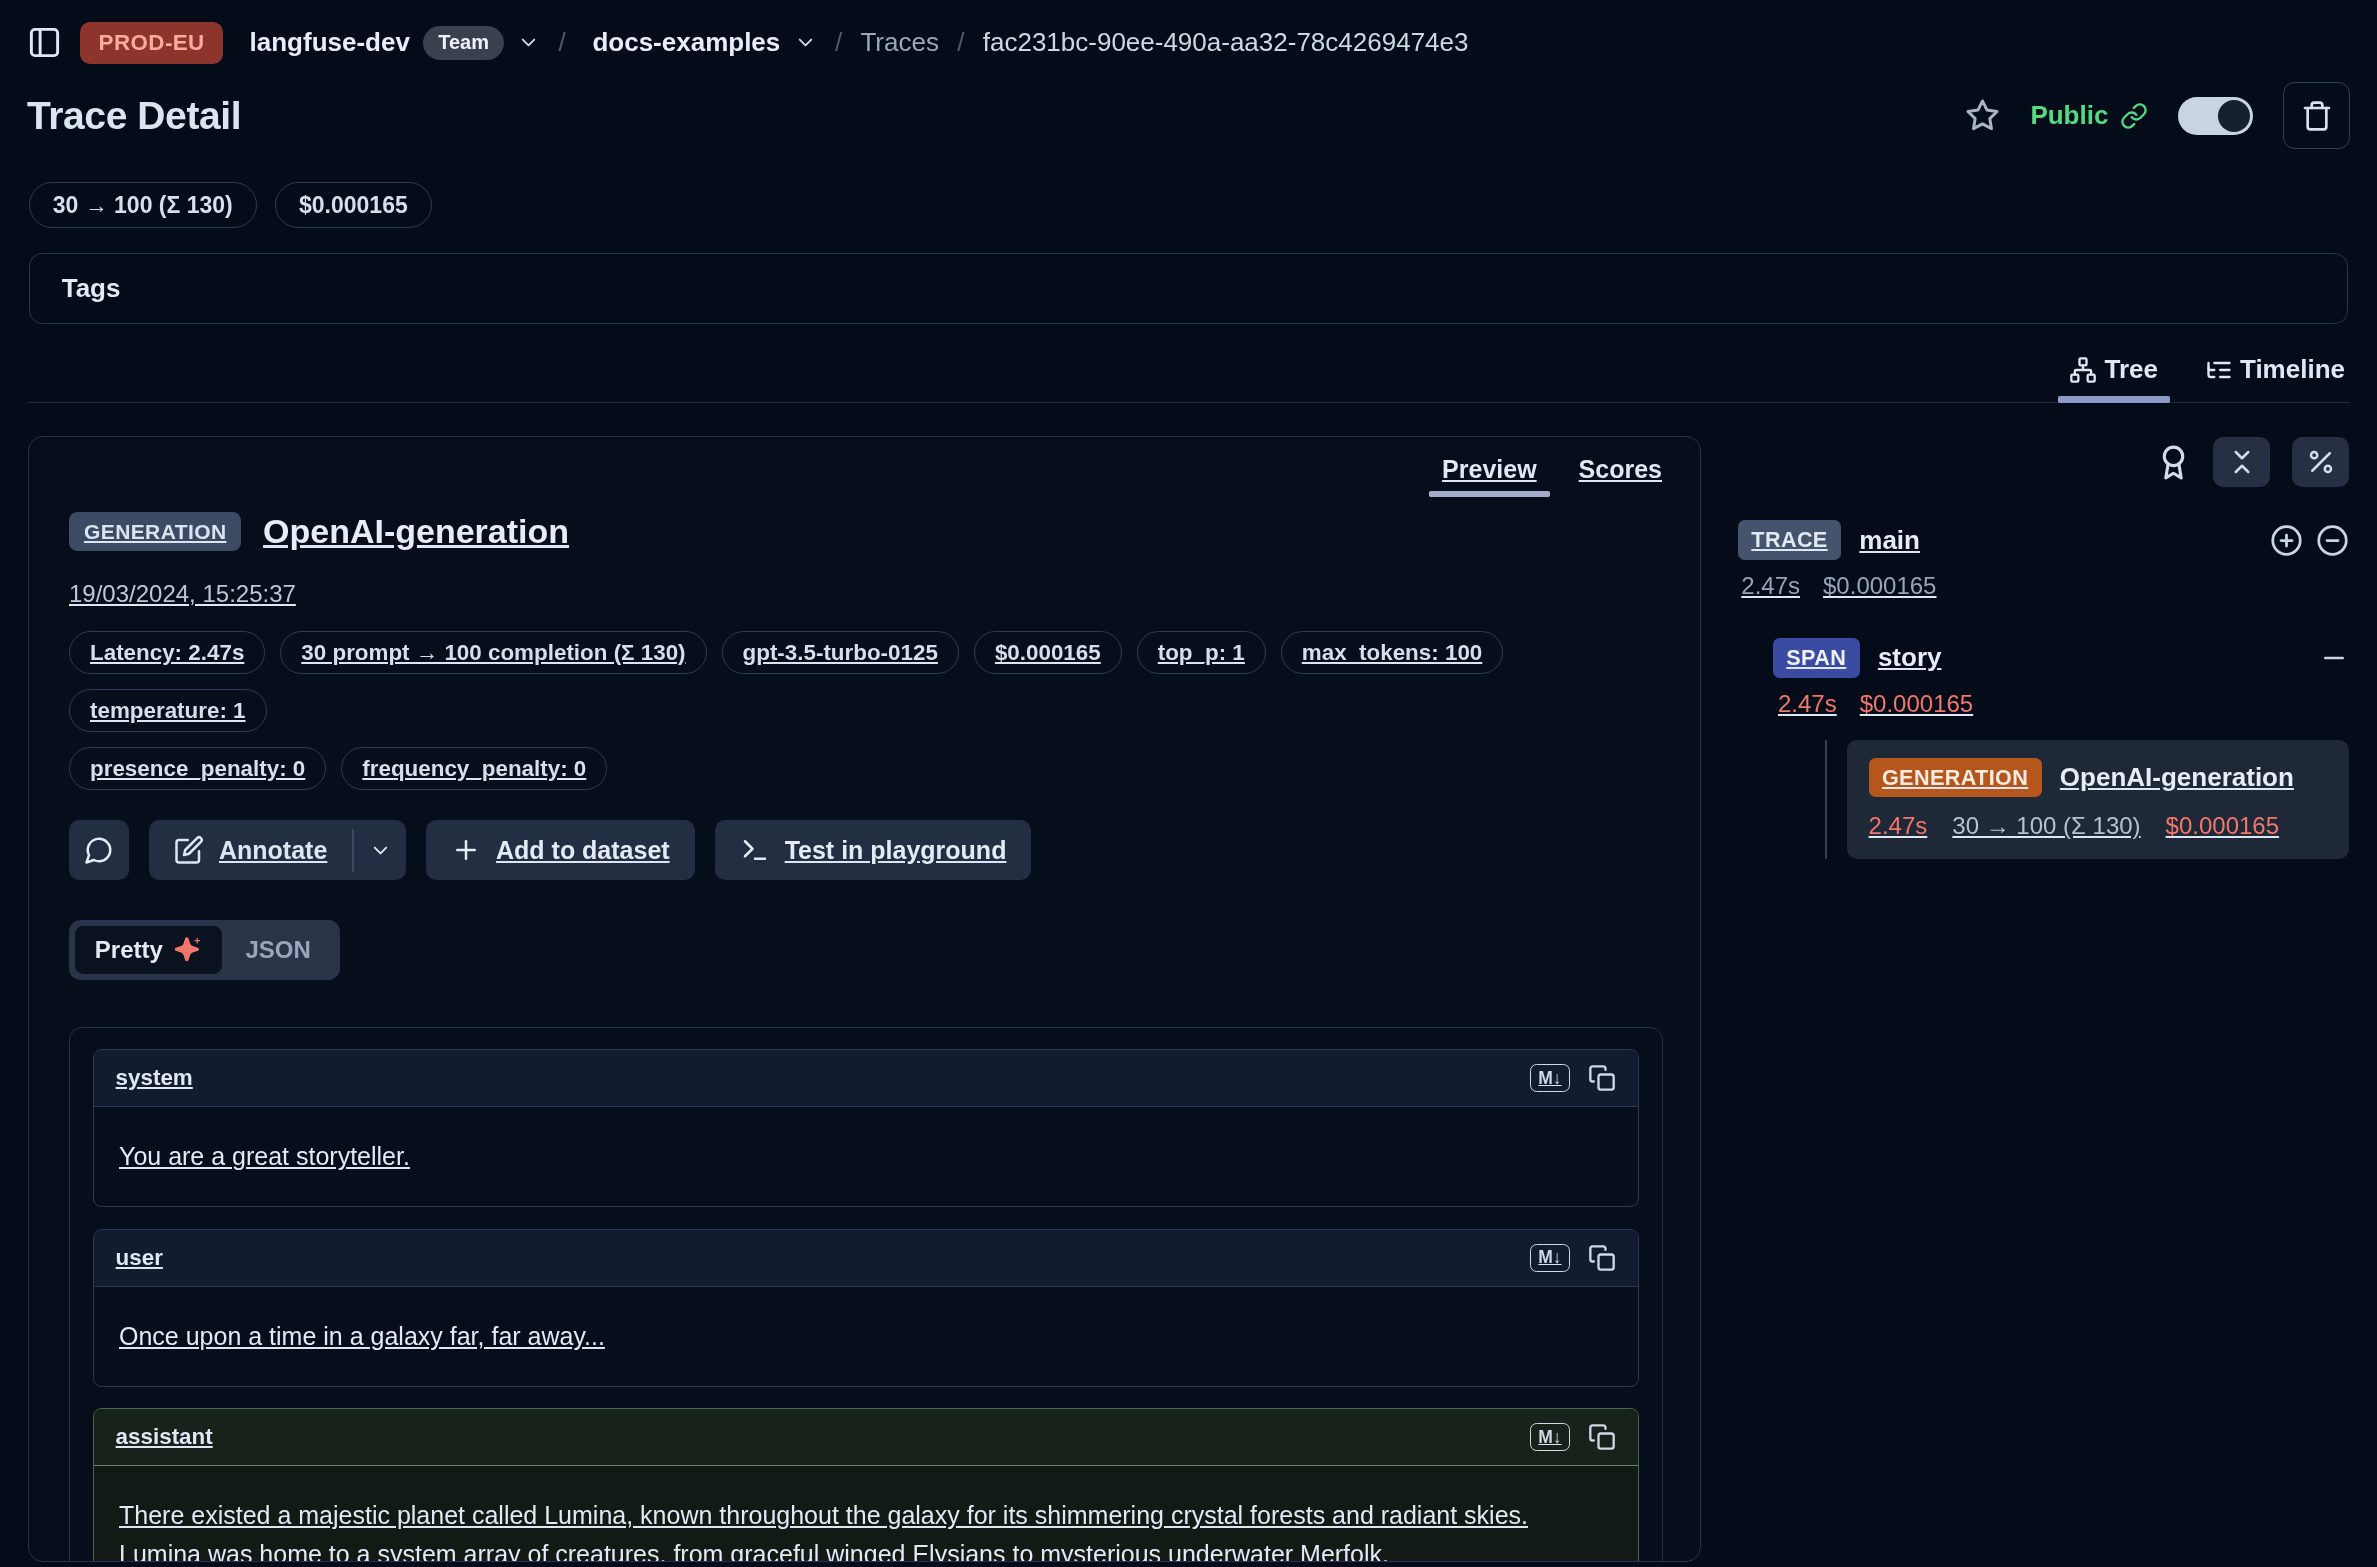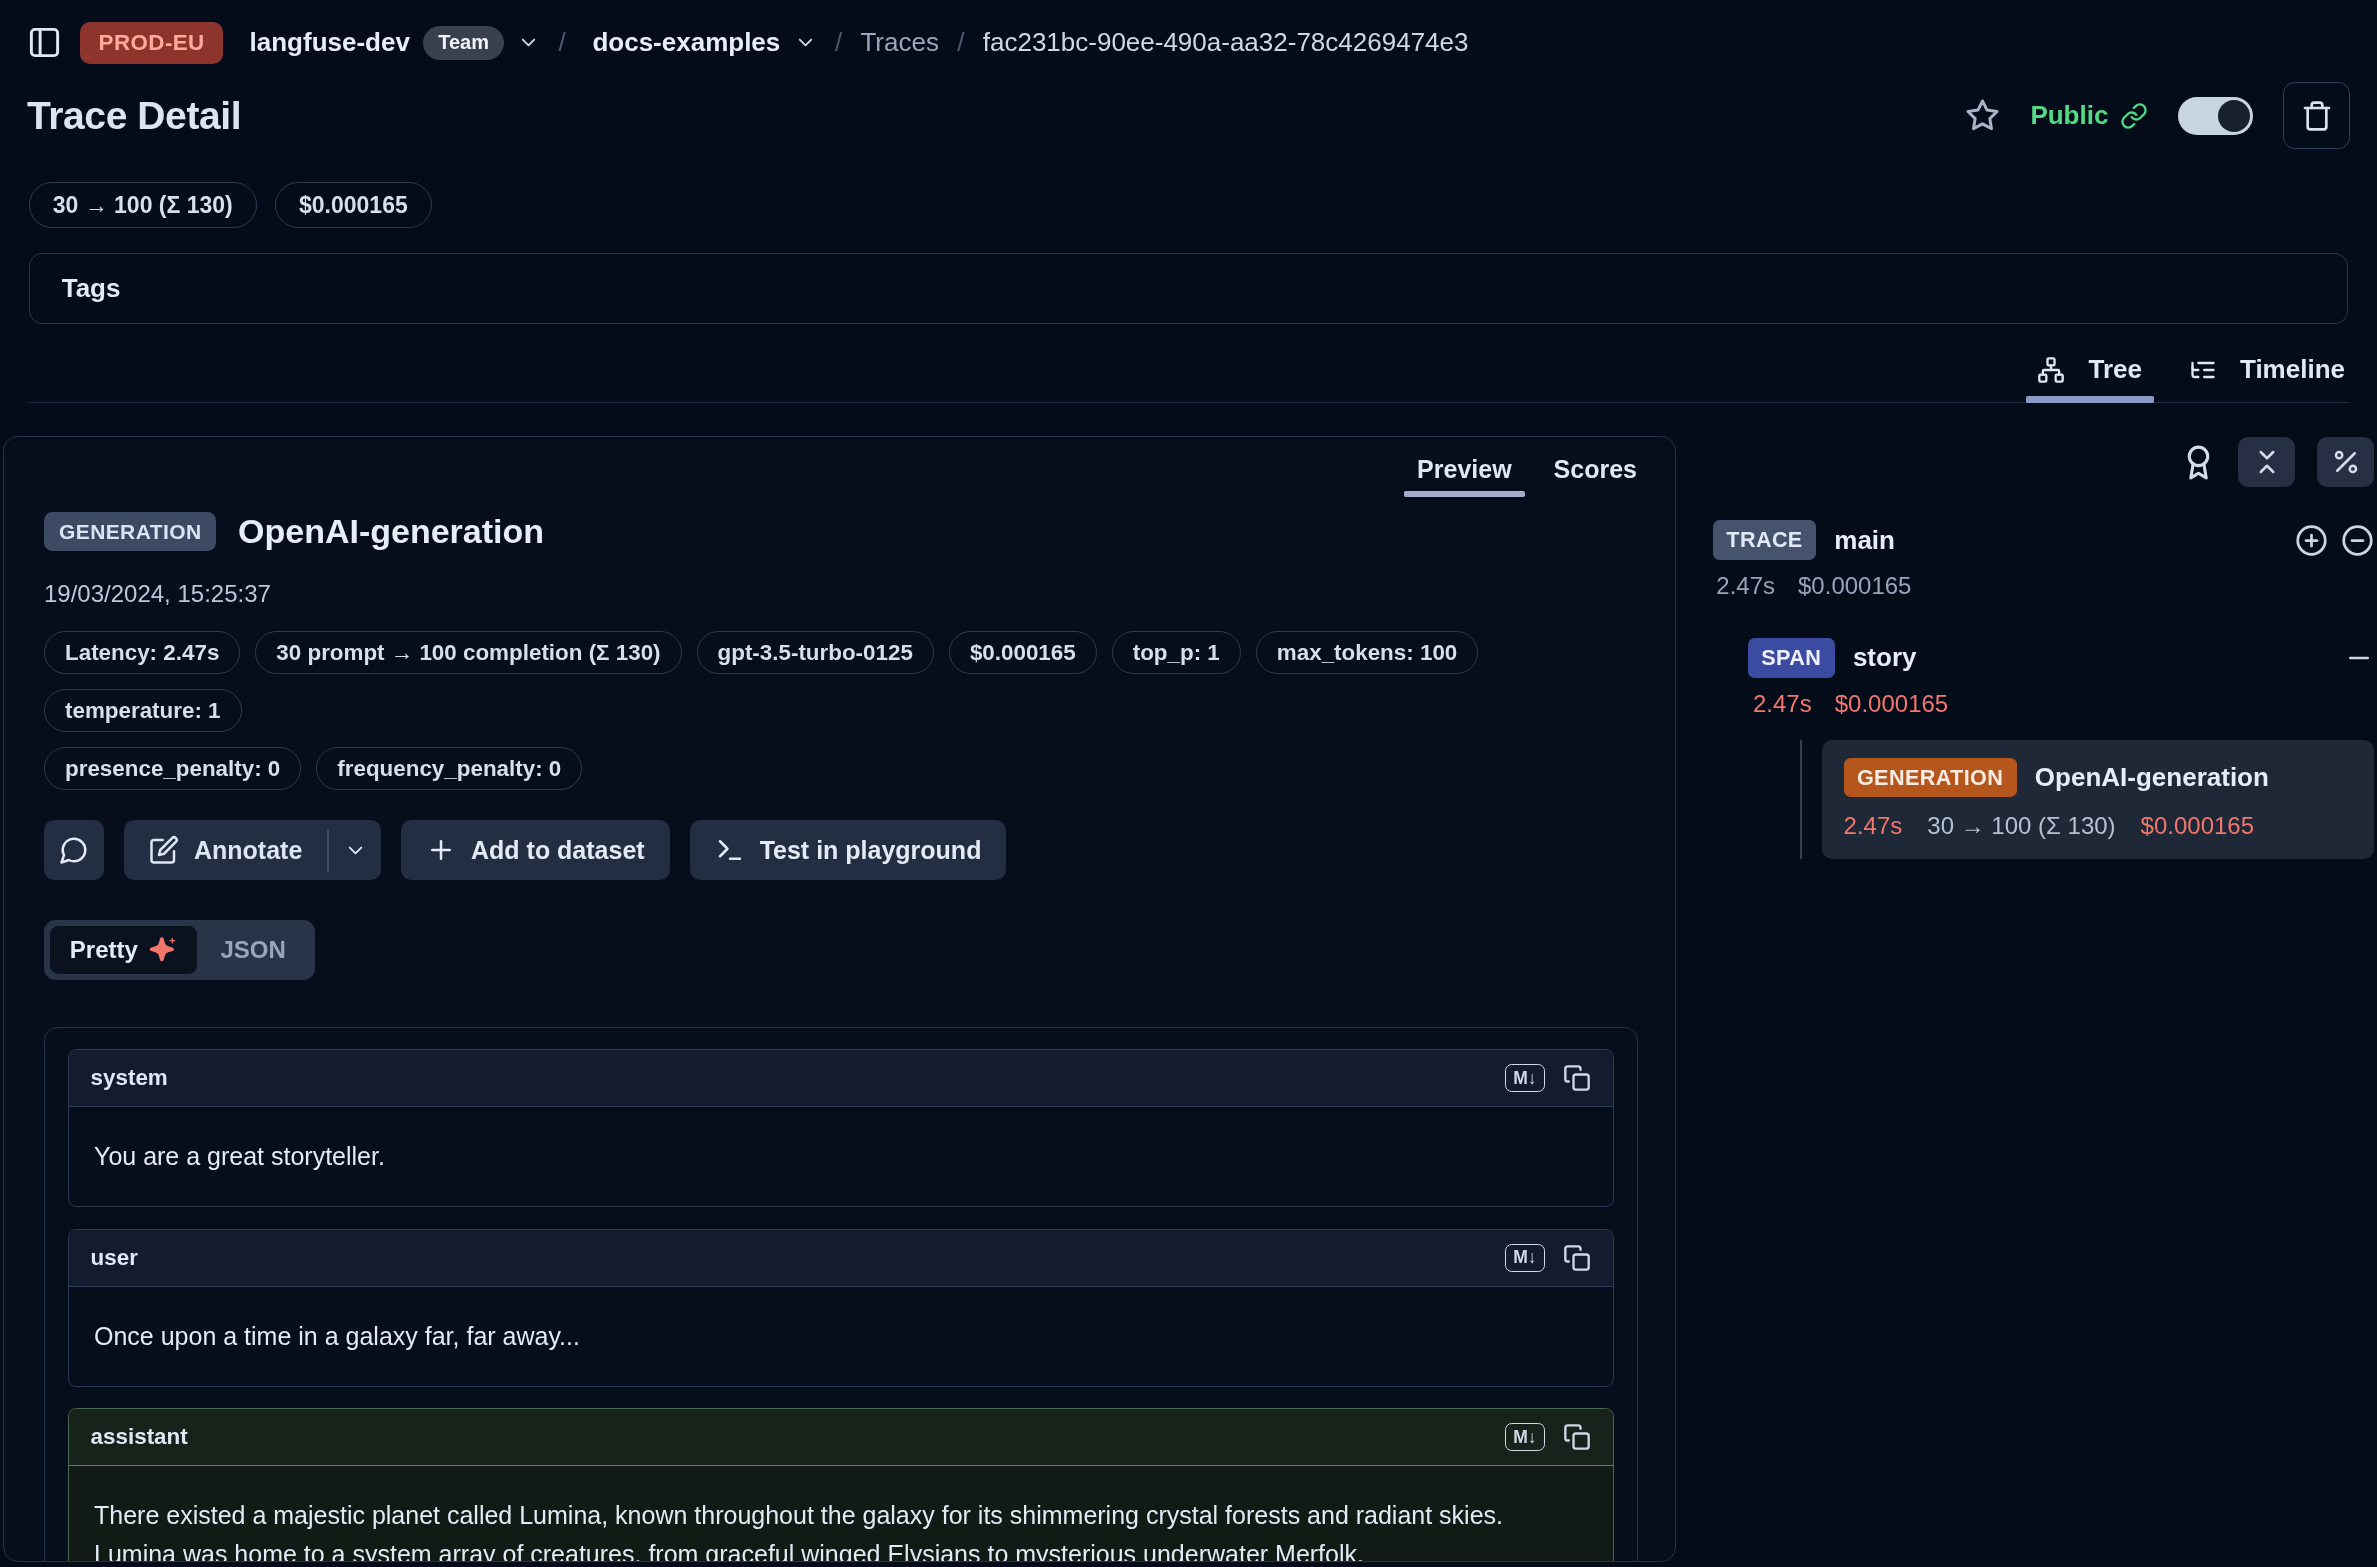--- a/index.html
+++ b/index.html
@@ -51,7 +51,7 @@
   .tags-label { font-size:26px; font-weight:700; color:#e2eaf5; }
 
   .view-tabs { margin-top:30px; display:flex; justify-content:flex-end; gap:47px; border-bottom:1.7px solid #1d2a40; padding:0 5px; }
-  .vtab { display:flex; align-items:center; gap:23px; font-size:26px; font-weight:600; color:#dfe8f4; padding-bottom:16.6px; position:relative; cursor:pointer; }
+  .vtab { display:flex; align-items:center; gap:7px; font-size:26px; font-weight:600; color:#dfe8f4; padding-bottom:16.6px; position:relative; cursor:pointer; }
   .vtab.active::after { content:""; position:absolute; left:-11.6px; right:-11.6px; bottom:-1.7px; height:7.5px; background:#8d99c6; border-radius:1.7px; }
 
   

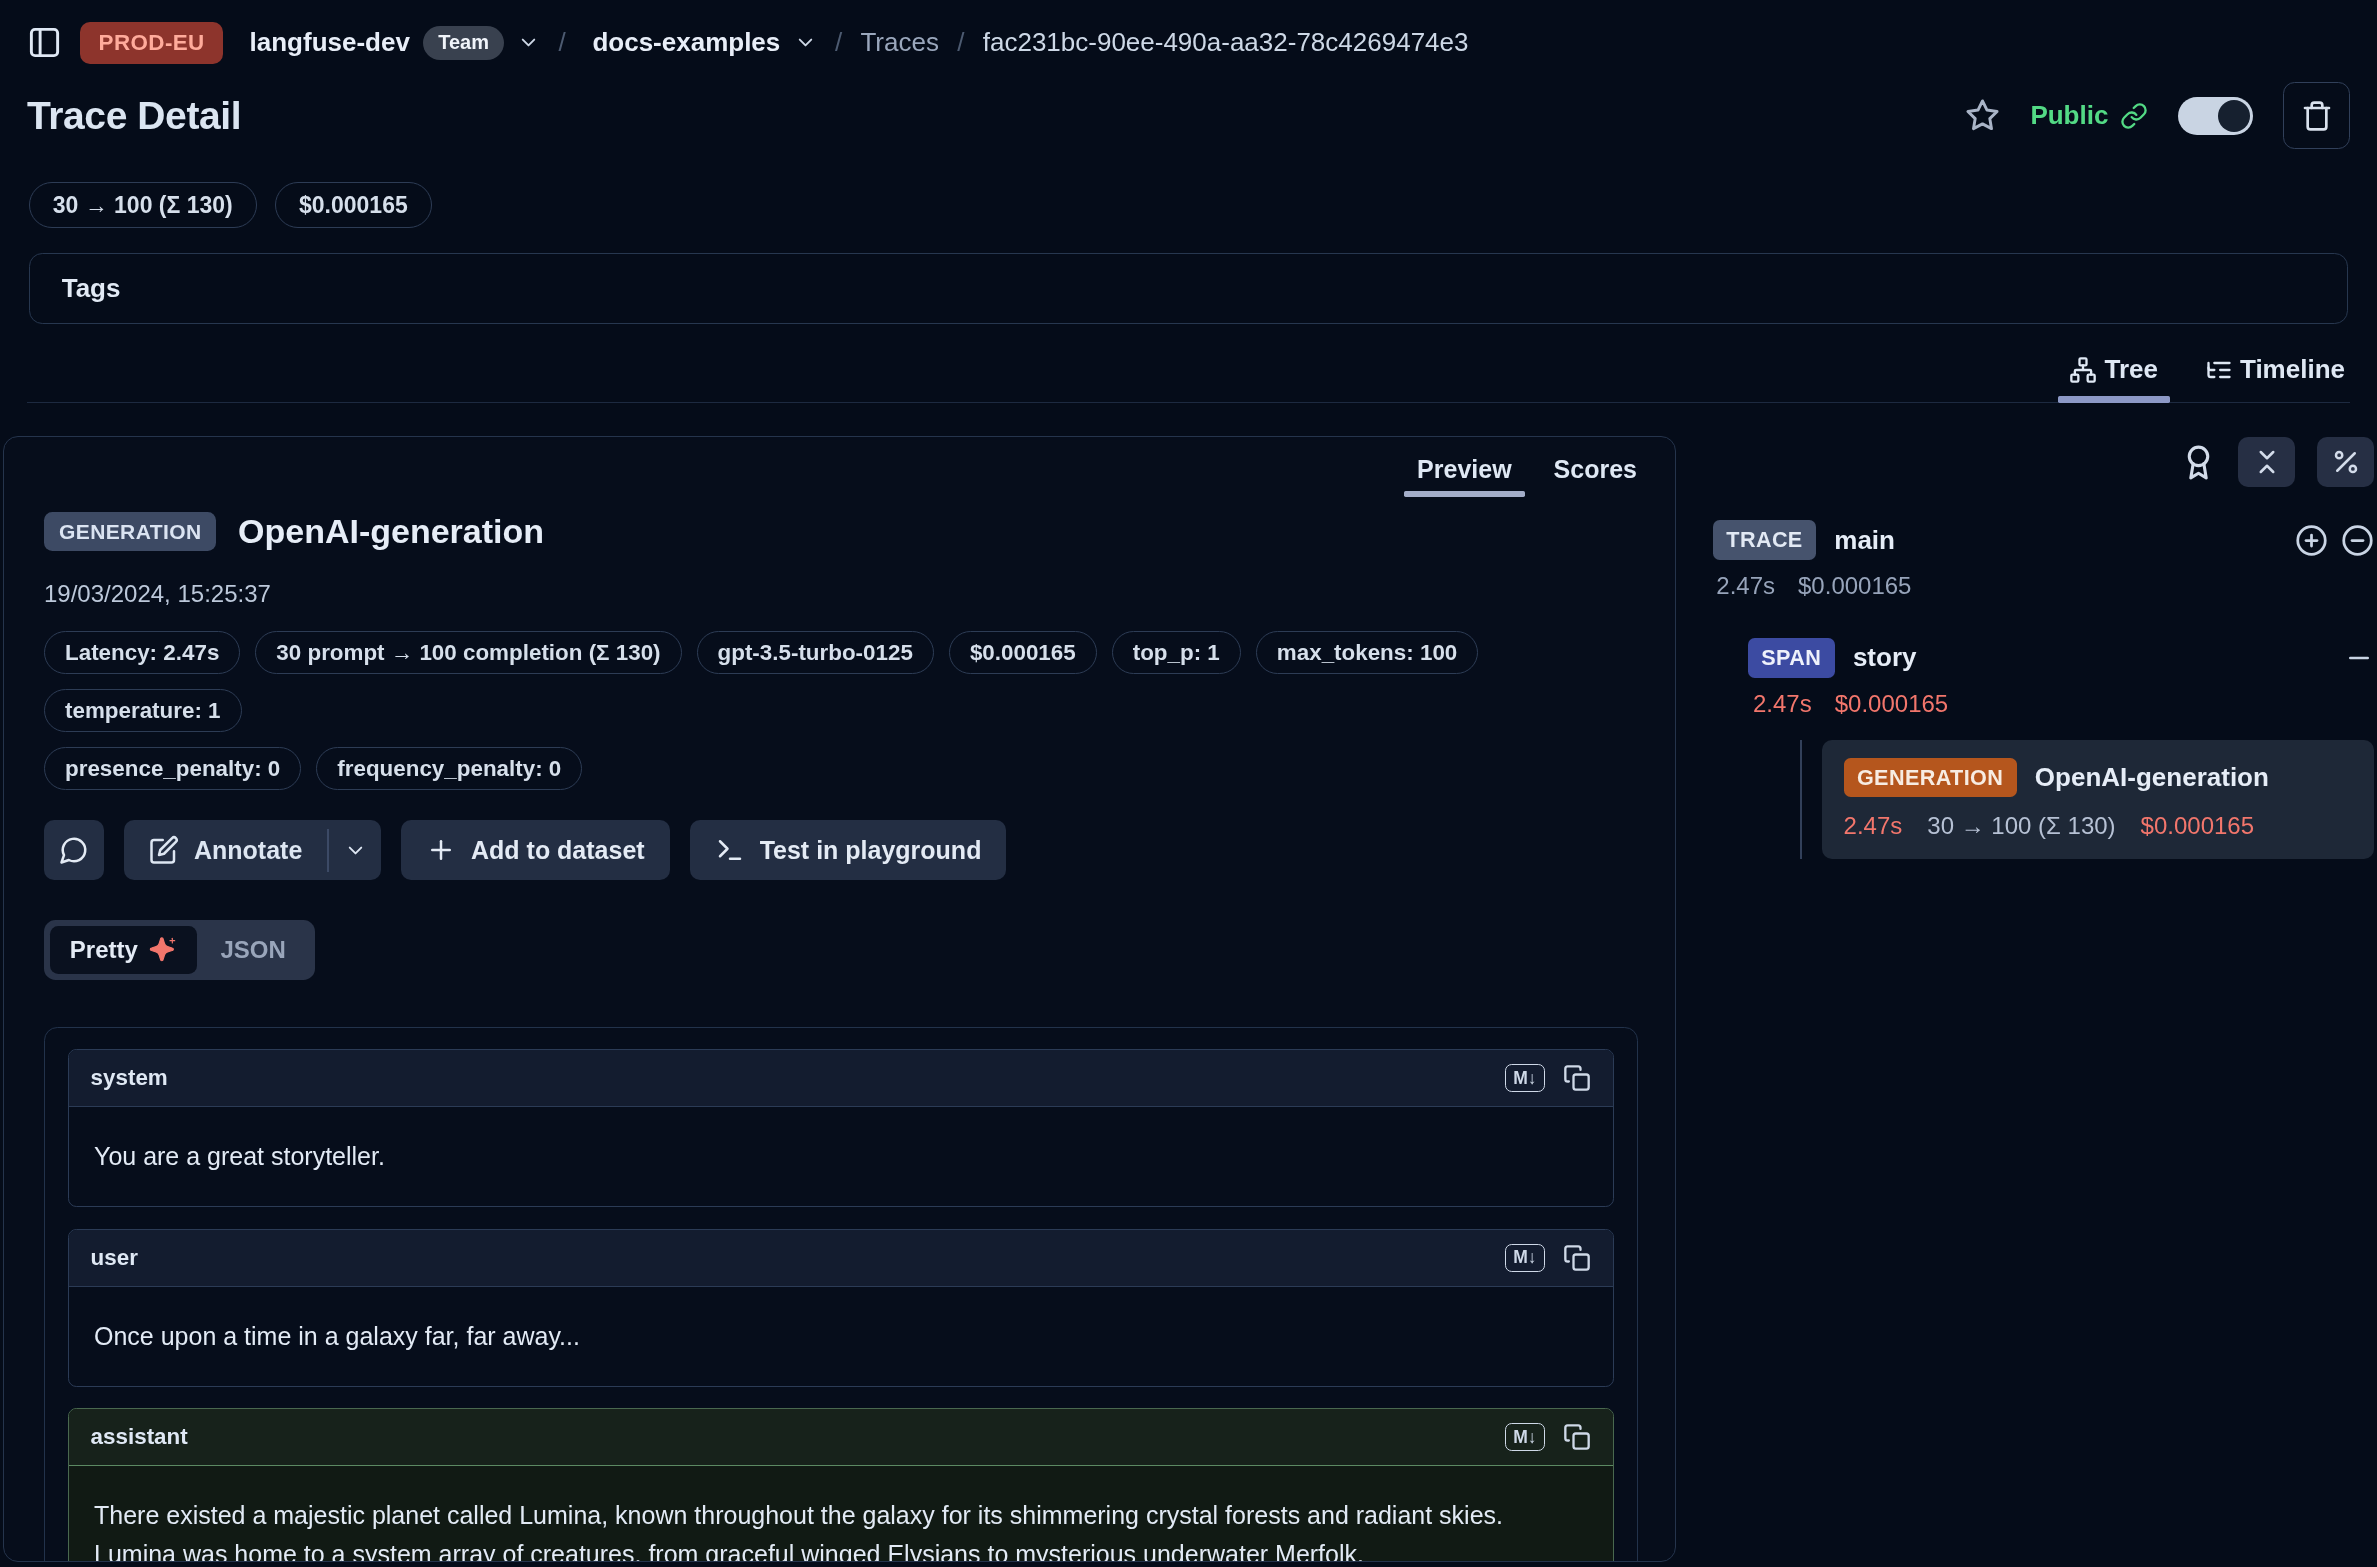--- a/index.html
+++ b/index.html
@@ -55,7 +55,7 @@
   .vtab.active::after { content:""; position:absolute; left:-11.6px; right:-11.6px; bottom:-1.7px; height:7.5px; background:#8d99c6; border-radius:1.7px; }
 
   
-  .main { display:flex; margin-top:33px; padding:0 3px; gap:37px; }
+  .main { display:flex; margin-top:33px; padding:0 28px; gap:37px;text-decoration:underline; }
 
   .card {
     width:1673px; height:1126px; border:1.7px solid #25344c; border-radius:15px;

